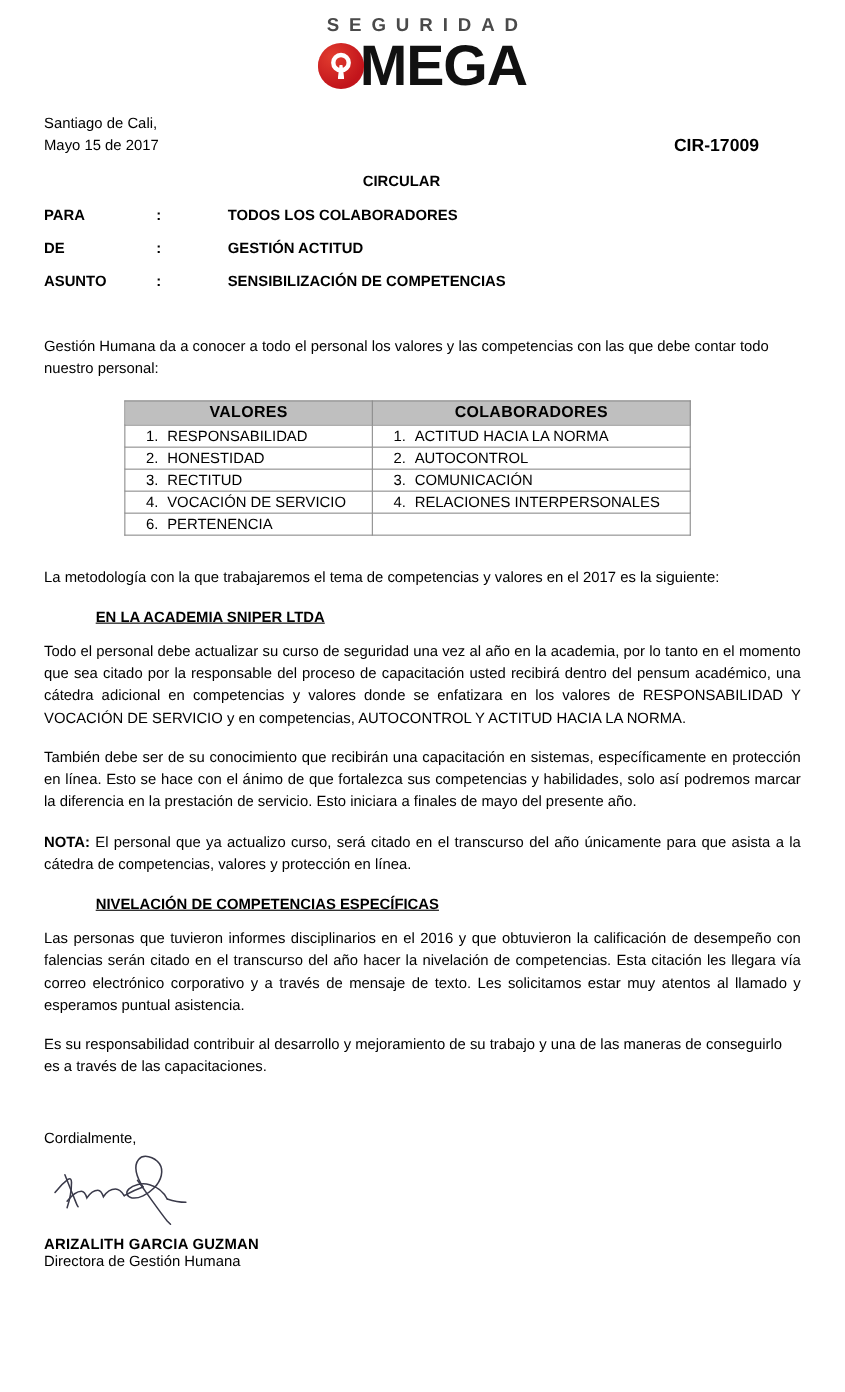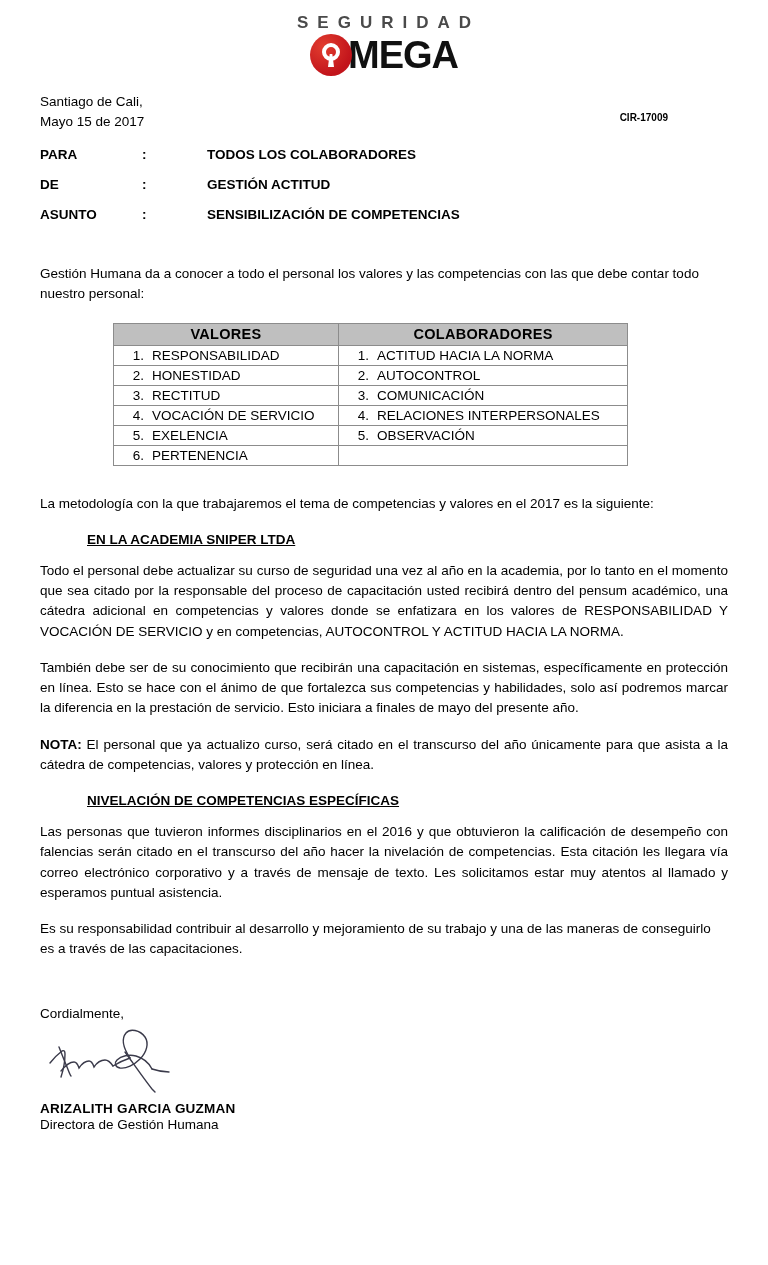--- a/index.html
+++ b/index.html
@@ -72,7 +72,7 @@
     clip-path: polygon(28% 0%, 72% 0%, 100% 100%, 0% 100%);
   }
   .logo-mega {
-    font-size: 38px;
+    font-size: 52px;
     font-weight: bold;
     letter-spacing: -1px;
     line-height: 1;

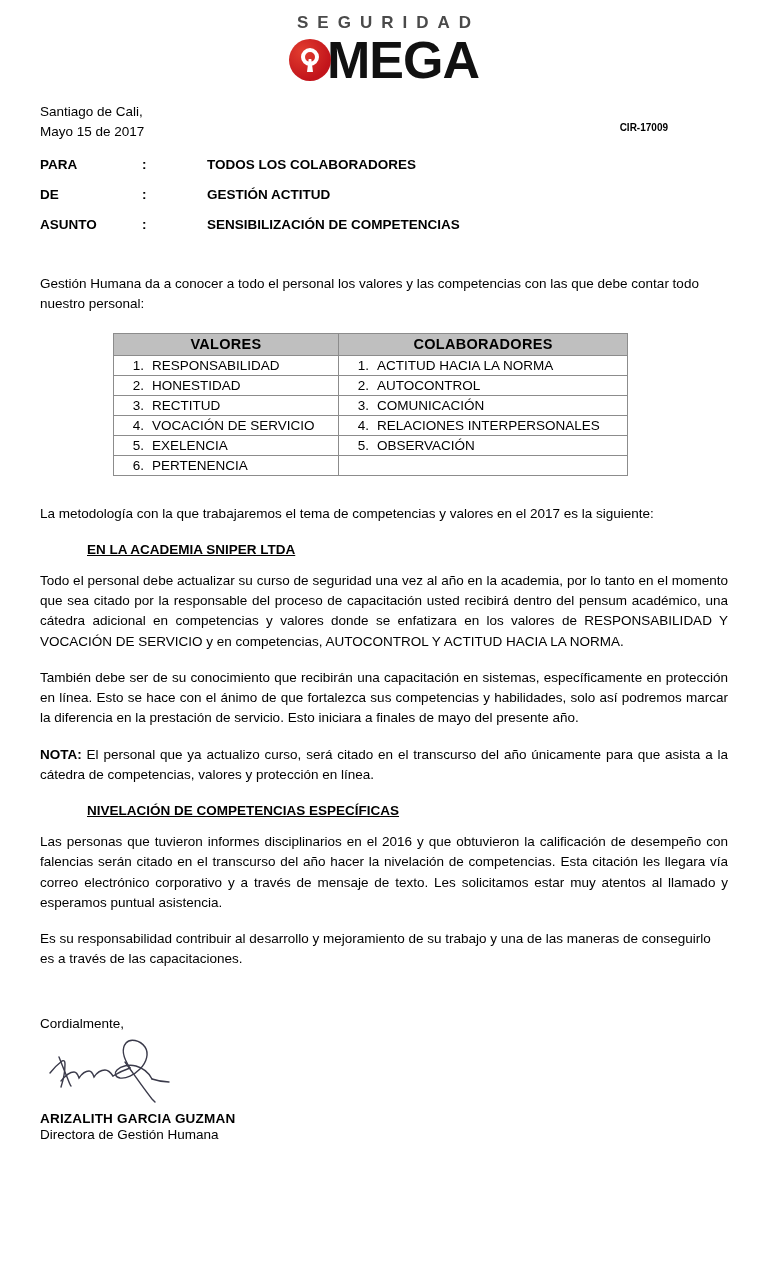--- a/index.html
+++ b/index.html
@@ -91,10 +91,10 @@
   .meta-date { display: block; }
   .meta-code {
     position: absolute;
-    right: 60px;
+    right: 38px;
     top: 19px;
     font-weight: bold;
-    font-size: 10px;
+    font-size: 16px;
   }
 
   .circular-title {

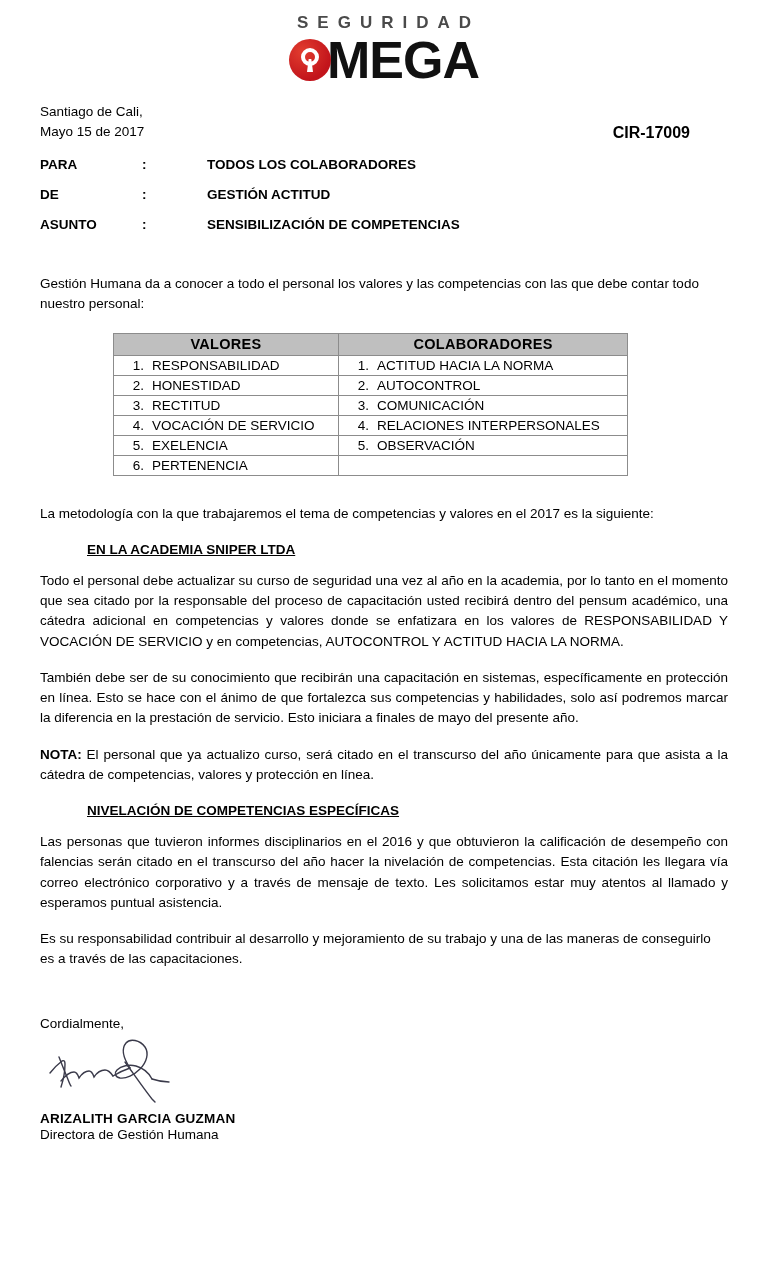--- a/index.html
+++ b/index.html
@@ -211,6 +211,7 @@
     <span class="meta-code">CIR-17009</span>
   </div>
 
+  <div class="circular-title">CIRCULAR</div>
 
   <div class="addr">
     <div class="addr-row">

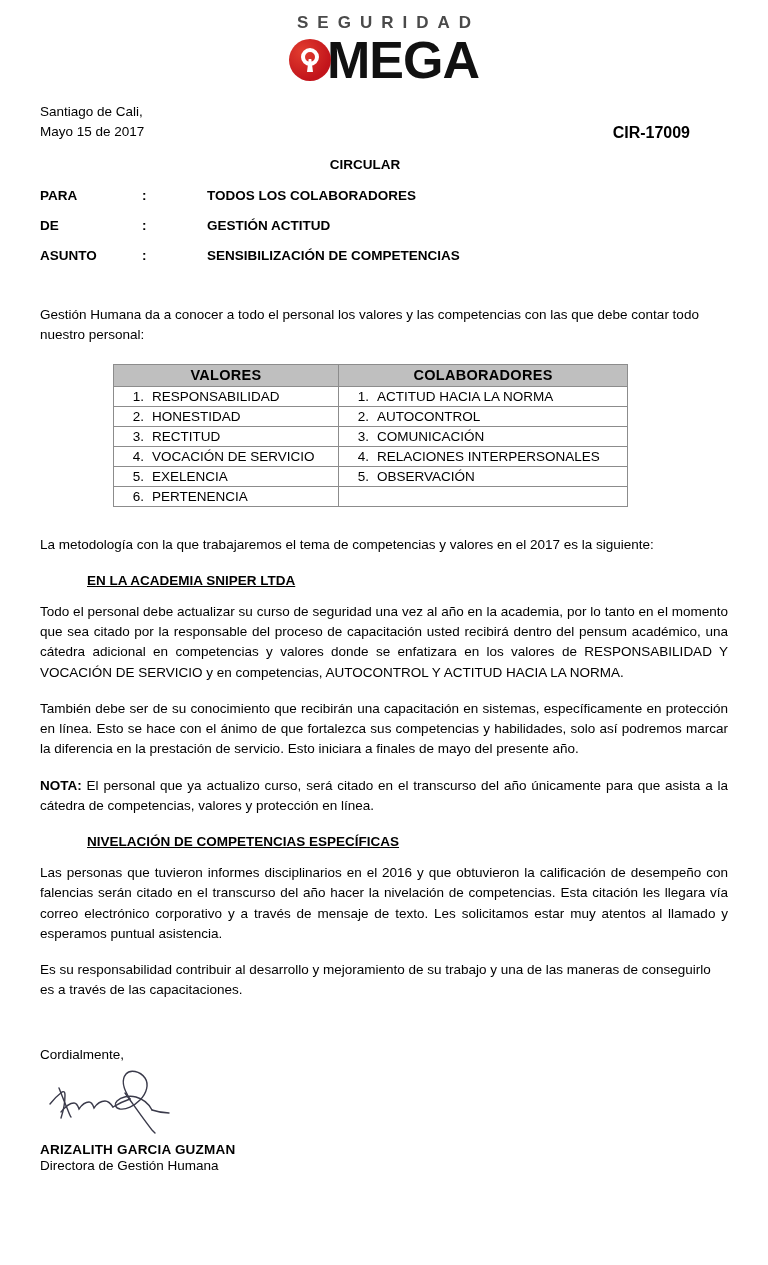--- a/index.html
+++ b/index.html
@@ -260,10 +260,6 @@
       <tr>
         <td class="cell"><span class="num">4.</span><span>VOCACIÓN DE SERVICIO</span></td>
         <td class="cell"><span class="num">4.</span><span>RELACIONES INTERPERSONALES</span></td>
-      </tr>
-      <tr>
-        <td class="cell"><span class="num">5.</span><span>EXELENCIA</span></td>
-        <td class="cell"><span class="num">5.</span><span>OBSERVACIÓN</span></td>
       </tr>
       <tr>
         <td class="cell"><span class="num">6.</span><span>PERTENENCIA</span></td>

